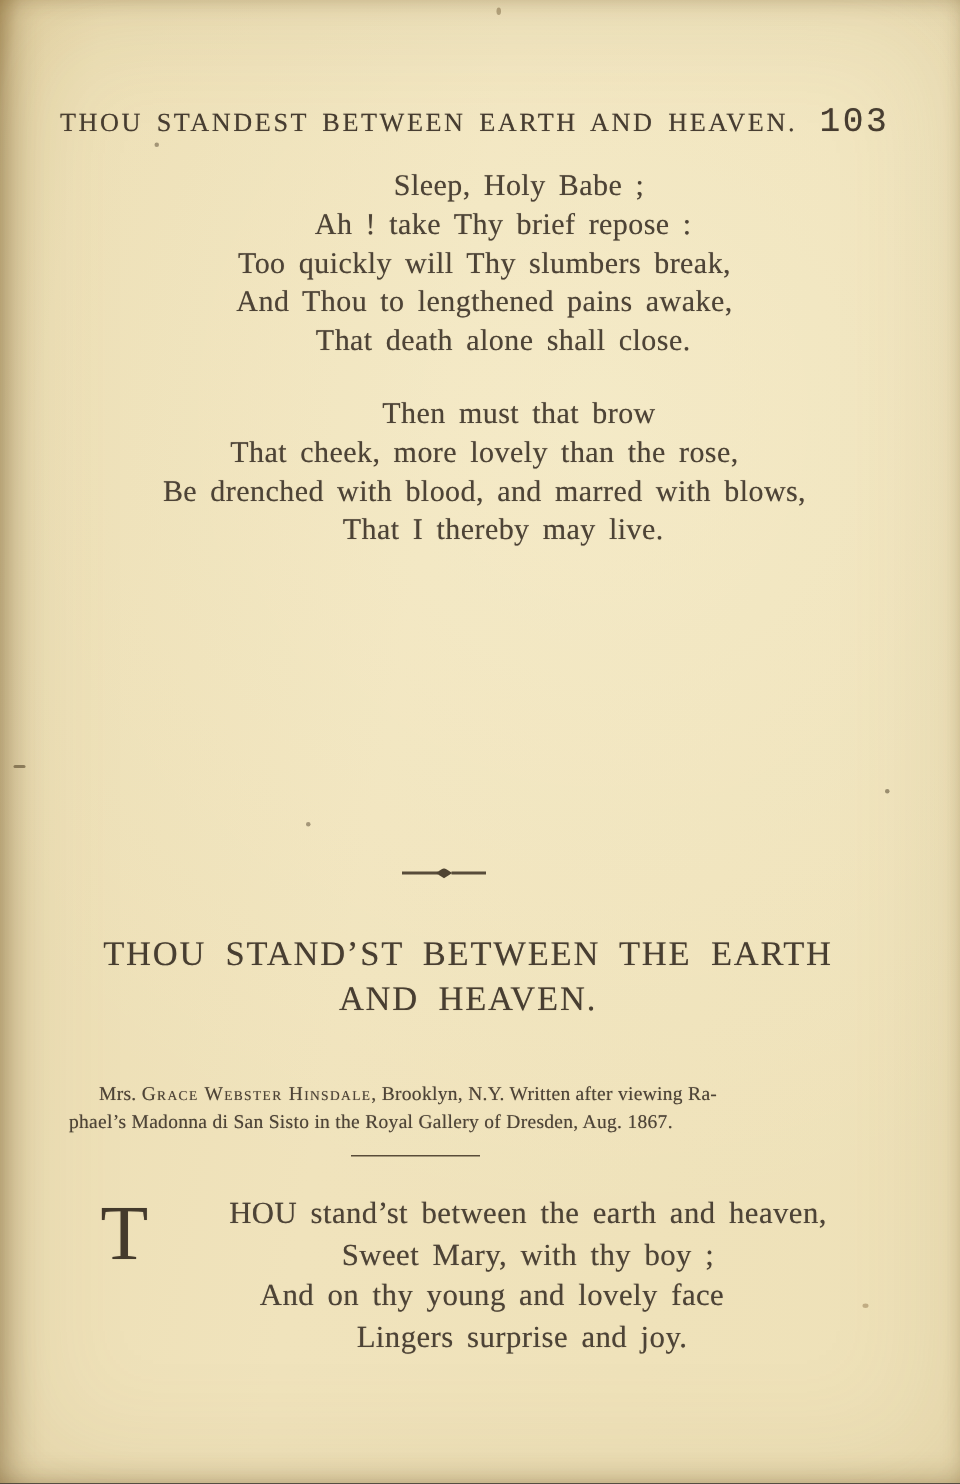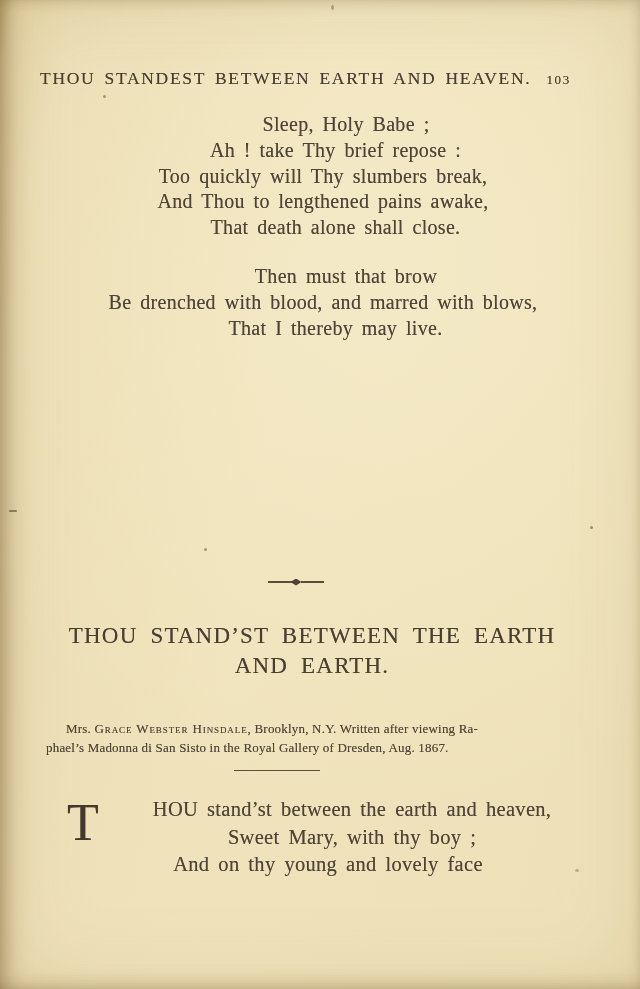--- a/index.html
+++ b/index.html
@@ -30,7 +30,7 @@
     text-align:center; font-size:17.5px; letter-spacing:1.7px; word-spacing:3px;
     color:#473d31; white-space:nowrap;
   }
-  .pagenum { margin-left:15px; font-size:13px; }
+  .pagenum { margin-left:15px; font-size:23px;font-family:Liberation Mono, monospace; }
 
   .poem { font-size:20px; line-height:25.8px; letter-spacing:0.3px; word-spacing:3.5px; }
   .poem1 { position:absolute; top:112px; left:63px; width:520px; }

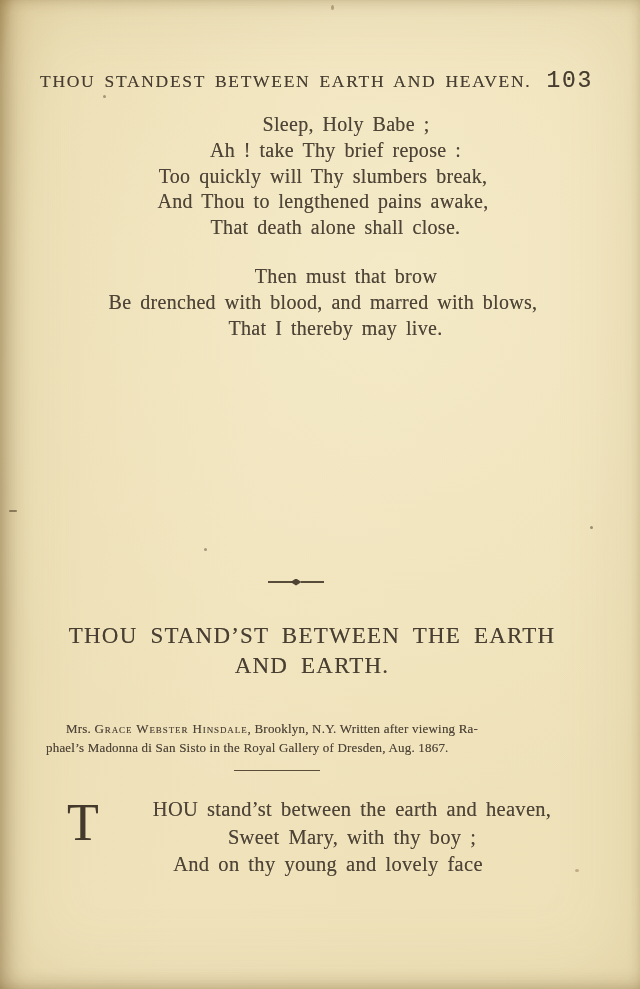--- a/index.html
+++ b/index.html
@@ -103,6 +103,7 @@
     </div>
     <div class="stanza">
       <div class="line ind2">Then must that brow</div>
+      <div class="line">That cheek, more lovely than the rose,</div>
       <div class="line">Be drenched with blood, and marred with blows,</div>
       <div class="line ind1">That I thereby may live.</div>
     </div>

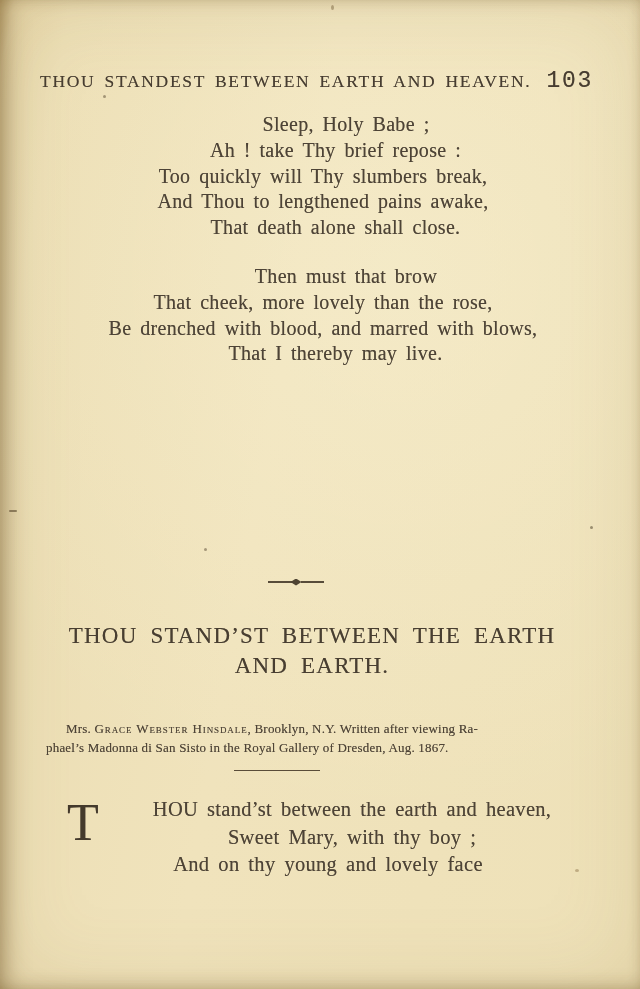--- a/index.html
+++ b/index.html
@@ -117,7 +117,7 @@
 
   <div class="section-title ink">
     <div>THOU STAND’ST BETWEEN THE EARTH</div>
-    <div>AND EARTH.</div>
+    <div>AND HEAVEN.</div>
   </div>
 
   <div class="attribution ink">

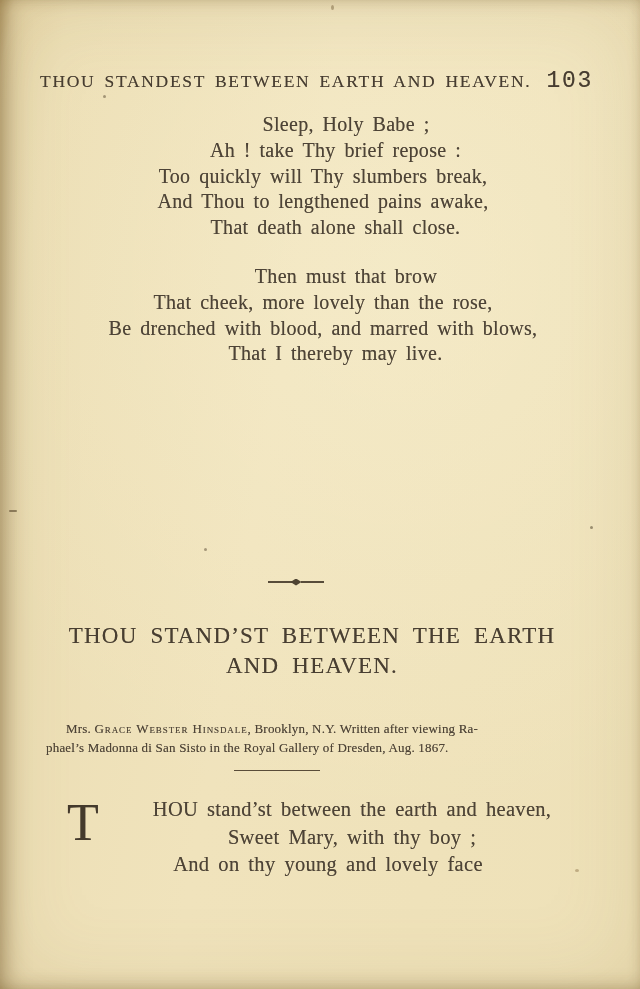--- a/index.html
+++ b/index.html
@@ -132,6 +132,7 @@
     <div class="line">HOU stand’st between the earth and heaven,</div>
     <div class="line">Sweet Mary, with thy boy ;</div>
     <div class="line p2l3">And on thy young and lovely face</div>
+    <div class="line p2ind">Lingers surprise and joy.</div>
   </div>
 
   <div class="speck s1"></div>

